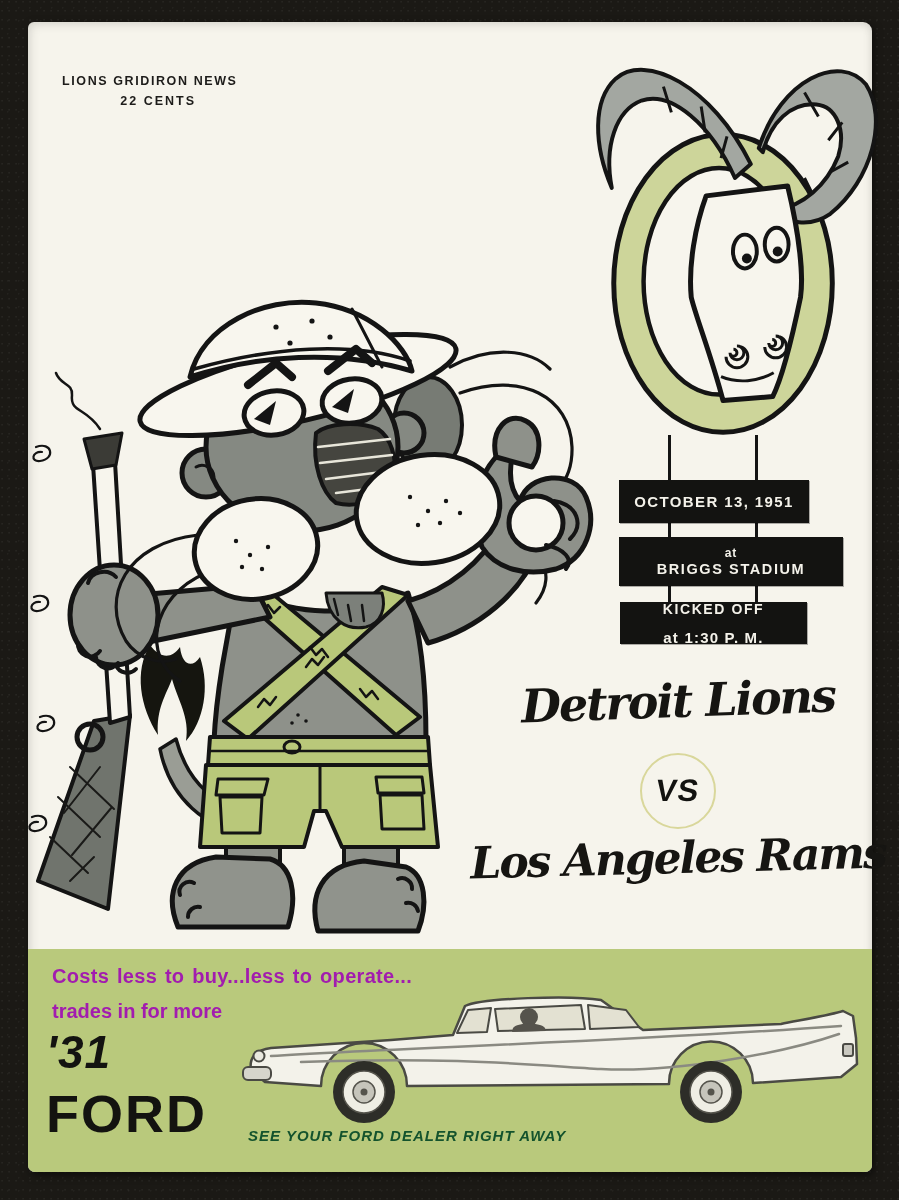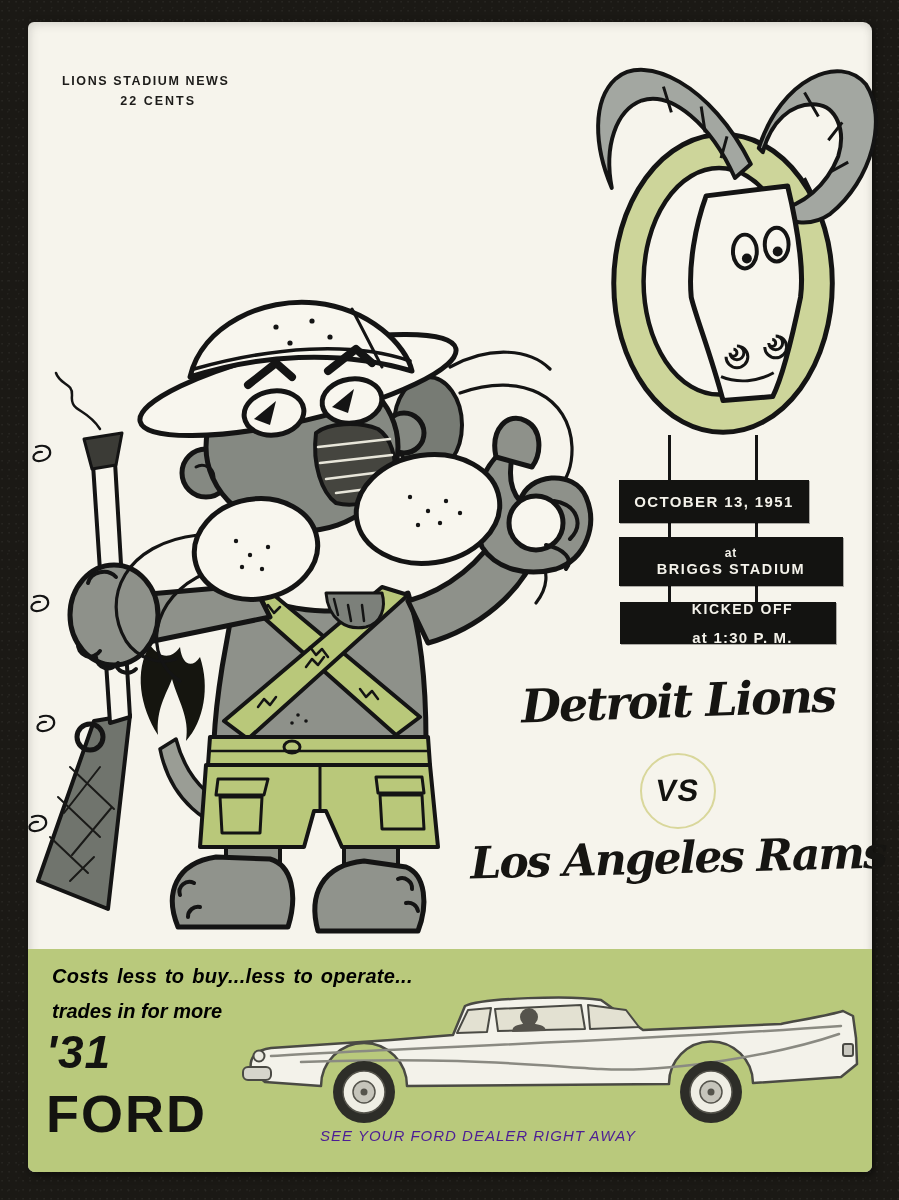--- a/index.html
+++ b/index.html
@@ -81,7 +81,7 @@
   <div class="page">
 
     <div class="masthead">
-      <div class="line1">LIONS STADIUM NEWS</div>
+      <div class="line1">LIONS GRIDIRON NEWS</div>
       <div class="line2">22 CENTS</div>
     </div>
 

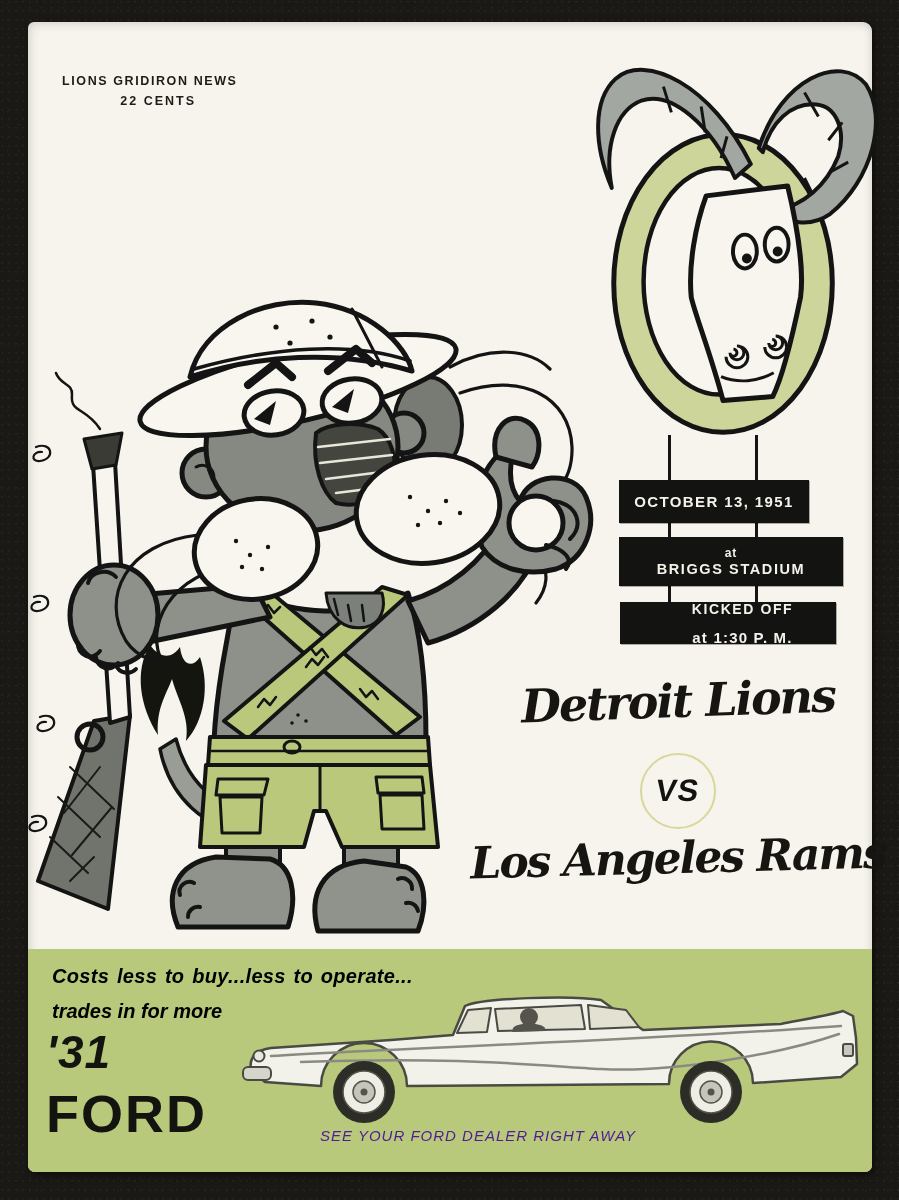--- a/index.html
+++ b/index.html
@@ -36,7 +36,7 @@
   .box-venue{left:591px;top:515px;width:224px;height:49px;}
   .box-venue .small{font-size:12px;font-weight:bold;letter-spacing:1px;}
   .box-venue .big{font-size:14.5px;font-weight:bold;letter-spacing:1.6px;margin-top:1px;}
-  .box-kick{left:592px;top:580px;width:187px;height:42px;padding-left:29px;}
+  .box-kick{left:592px;top:580px;width:187px;height:42px;}
   .box-kick .l1{font-size:14px;font-weight:bold;letter-spacing:1.6px;}
   .box-kick .l2{font-size:15px;font-weight:bold;letter-spacing:1.2px;margin-top:12px;}
   

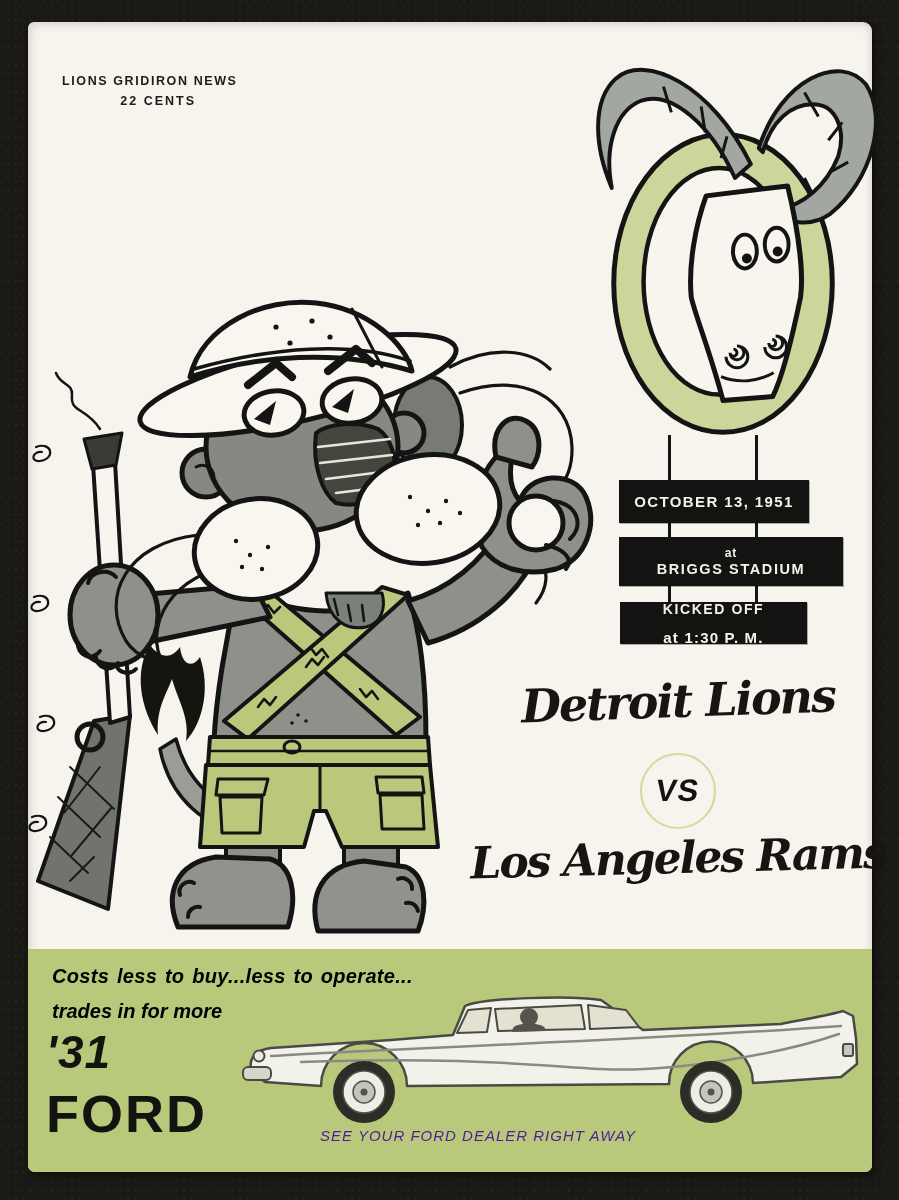--- a/index.html
+++ b/index.html
@@ -62,7 +62,7 @@
   }
   
   .ad-band{position:absolute;left:0;top:927px;width:844px;height:223px;background:#b9c97c;border-radius:0 0 7px 7px;}
-  .ad-head{position:absolute;left:24px;top:16px;color:#000000;font-weight:bold;font-style:italic;}
+  .ad-head{position:absolute;left:24px;top:16px;color:#a21caf;font-weight:bold;}
   .ad-head .h1{font-size:20px;letter-spacing:0.3px;word-spacing:2px;white-space:nowrap;}
   .ad-head .h2{font-size:20px;margin-top:12px;}
   .ad-year{position:absolute;left:18px;top:76px;font-size:46px;font-weight:bold;font-style:italic;color:#131310;letter-spacing:1px;}

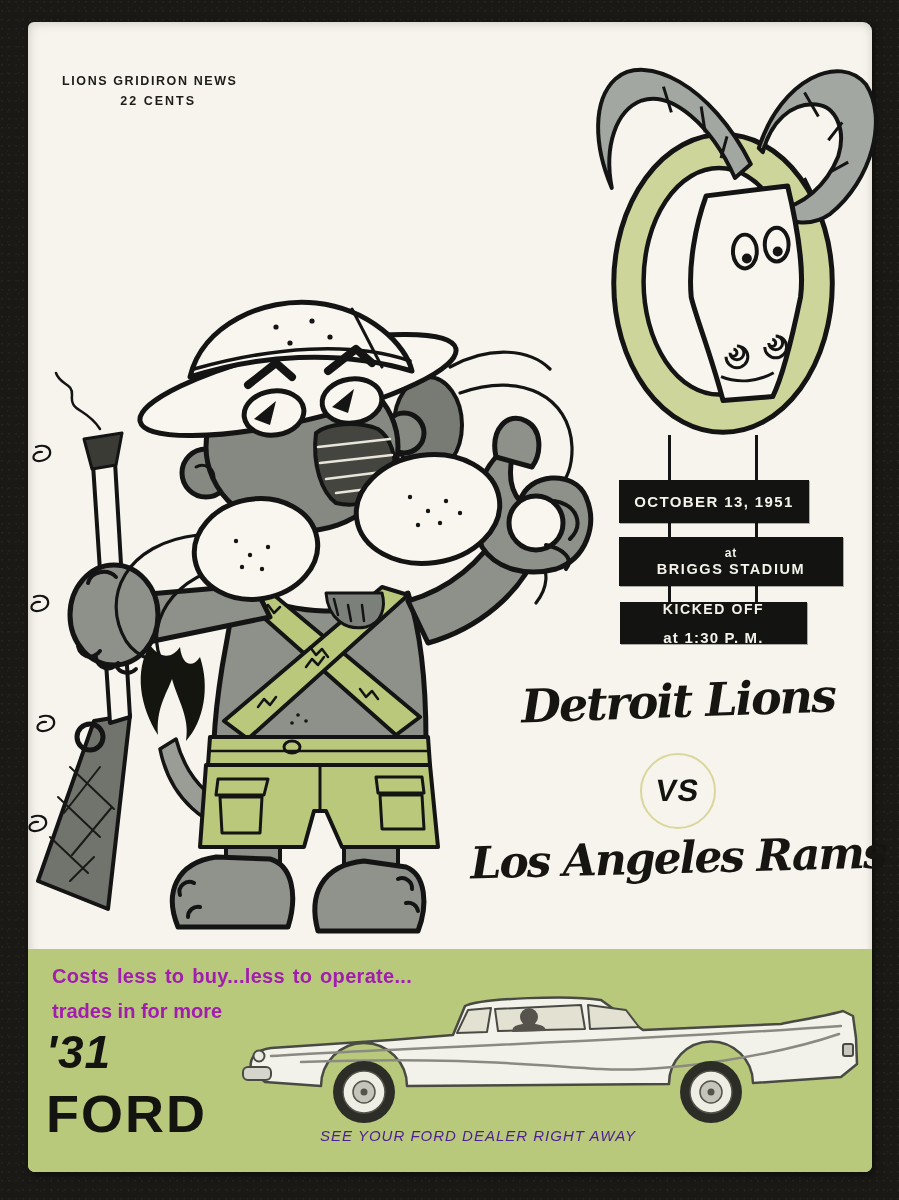--- a/index.html
+++ b/index.html
@@ -67,8 +67,8 @@
   .ad-head .h2{font-size:20px;margin-top:12px;}
   .ad-year{position:absolute;left:18px;top:76px;font-size:46px;font-weight:bold;font-style:italic;color:#131310;letter-spacing:1px;}
   .ad-brand{position:absolute;left:18px;top:134px;font-size:54px;font-weight:bold;color:#131310;letter-spacing:2px;transform:scaleY(0.96);}
-  .ad-cta{position:absolute;left:220px;top:178px;width:460px;text-align:center;
-    font-size:15px;font-weight:normal;font-style:italic;letter-spacing:1px;color:#4c1d95;white-space:nowrap;}
+  .ad-cta{position:absolute;left:220px;top:178px;width:460px;text-align:left;
+    font-size:15px;font-weight:bold;font-style:italic;letter-spacing:1px;color:#14532d;white-space:nowrap;}
   svg{position:absolute;overflow:visible;}
   .lion-svg{left:2px;top:275px;}
   .ram-svg{left:545px;top:5px;z-index:1;}

